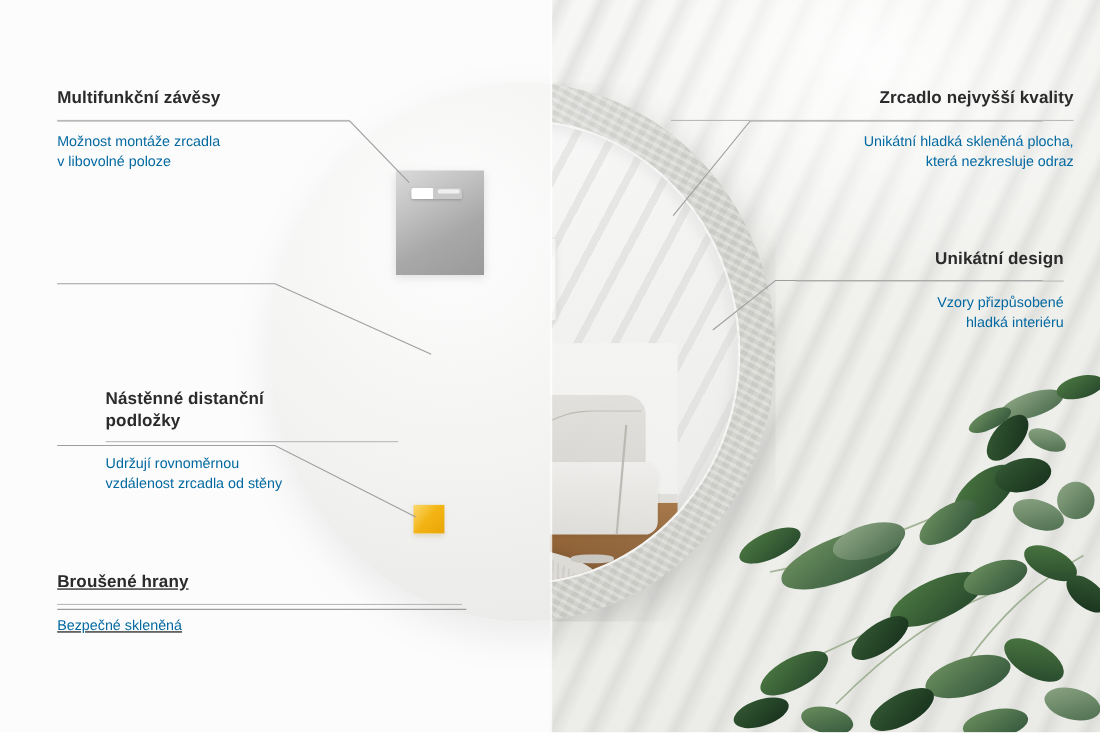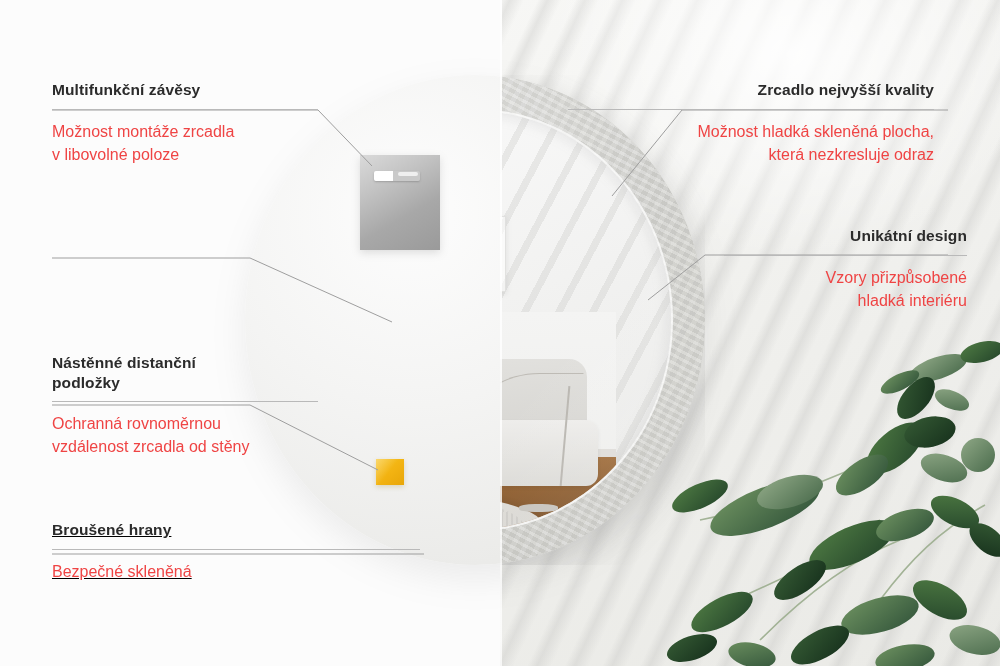--- a/index.html
+++ b/index.html
@@ -241,7 +241,7 @@
   .b3 { top:353px; width:266px; }
   .b4 { top:520px; width:368px;text-decoration:underline; }
 
-  .r1 { left:568px; top:80px;  width:366px; }
+  .r1 { left:610px; top:80px;  width:366px; }
   .r2 { left:724px; top:226px; width:243px; }
 </style>
 </head>

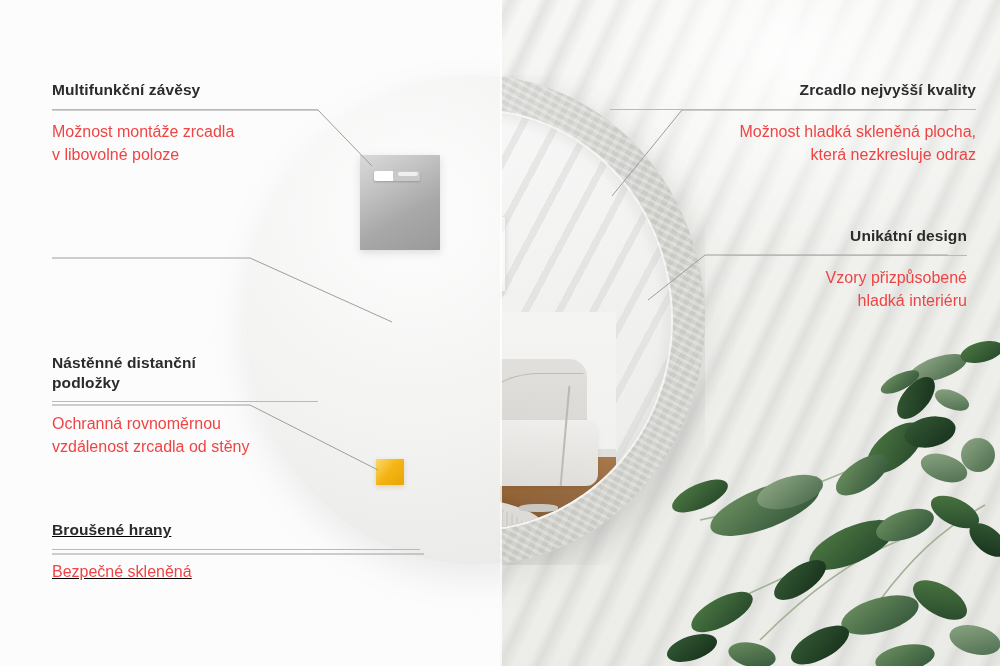--- a/index.html
+++ b/index.html
@@ -222,9 +222,9 @@
     white-space:pre-line;
   }
   .block p {
-    font-size:16px;
+    font-size:13px;
     font-weight:400;
-    color:#ef4444;
+    color:#0369a1;
     line-height:1.45;
     white-space:pre-line;
   }

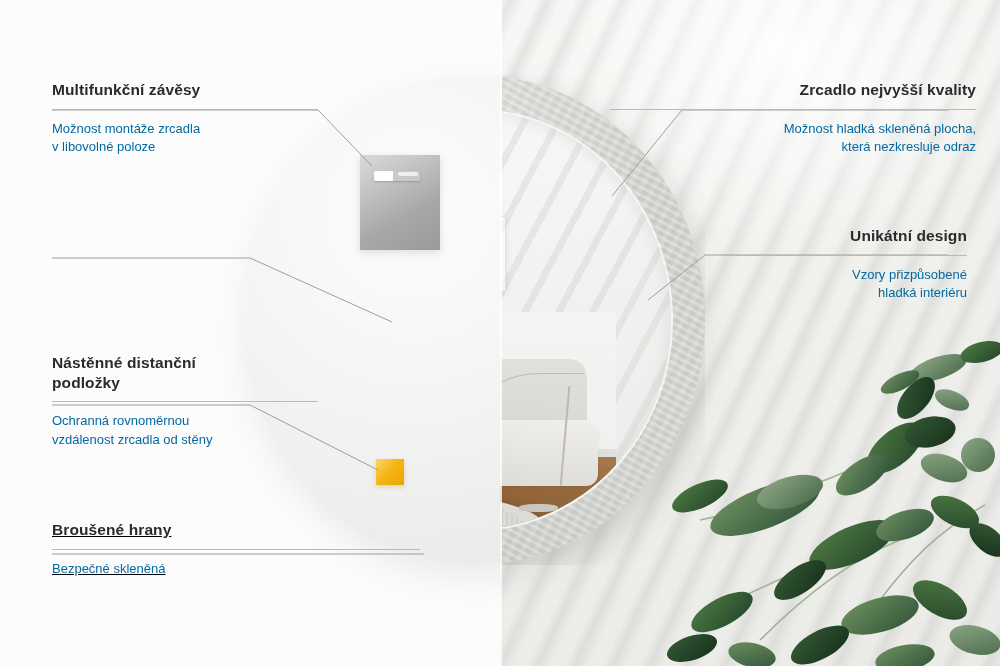--- a/index.html
+++ b/index.html
@@ -405,7 +405,7 @@
   <div class="block right-block r1">
     <h3>Zrcadlo nejvyšší kvality</h3>
     <div class="rule"></div>
-    <p>Možnost hladká skleněná plocha,
+    <p>Unikátní hladká skleněná plocha,
 která nezkresluje odraz</p>
   </div>
 

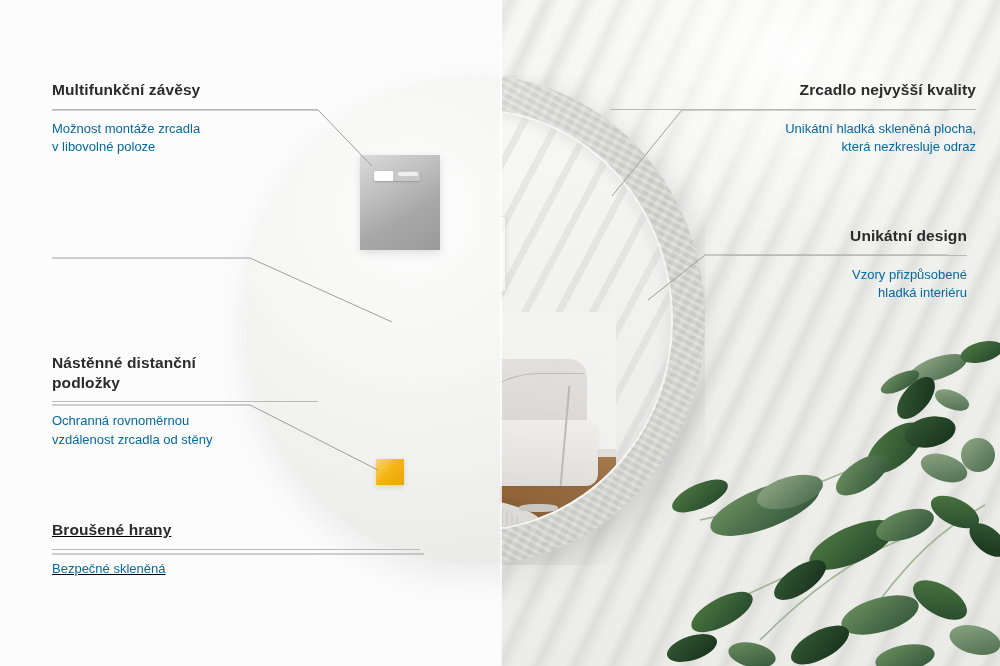--- a/index.html
+++ b/index.html
@@ -238,7 +238,7 @@
 
   .b1 { top:80px;  width:266px; }
   .b2 { top:228px; width:266px; }
-  .b3 { top:353px; width:266px; }
+  .b3 { top:353px; width:266px;margin-left:44px; }
   .b4 { top:520px; width:368px;text-decoration:underline; }
 
   .r1 { left:610px; top:80px;  width:366px; }

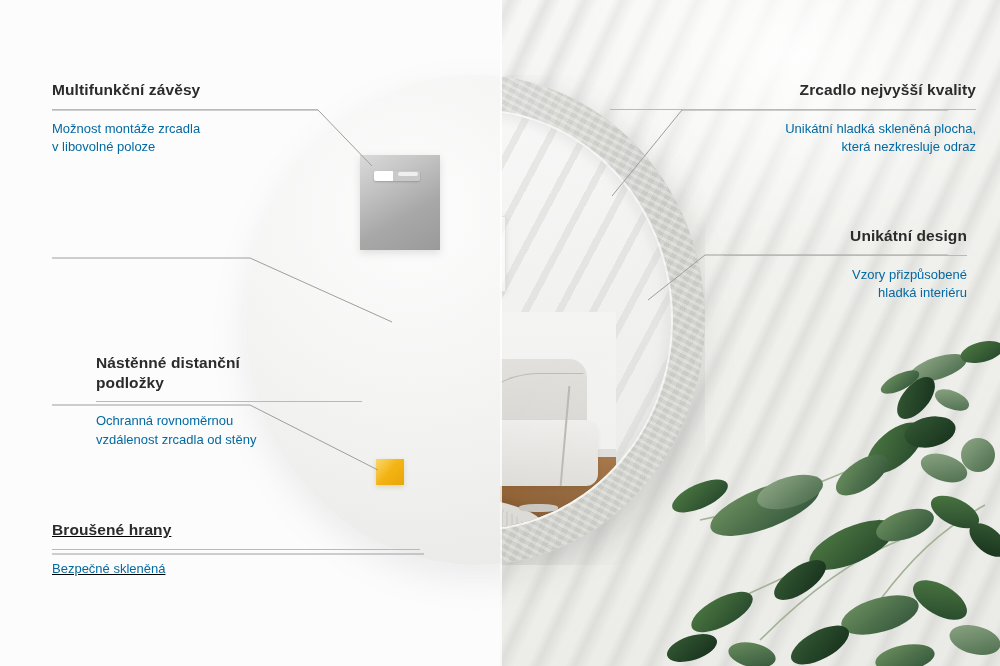--- a/index.html
+++ b/index.html
@@ -392,7 +392,7 @@
     <h3>Nástěnné distanční
 podložky</h3>
     <div class="rule"></div>
-    <p>Ochranná rovnoměrnou
+    <p>Udržují rovnoměrnou
 vzdálenost zrcadla od stěny</p>
   </div>
 

